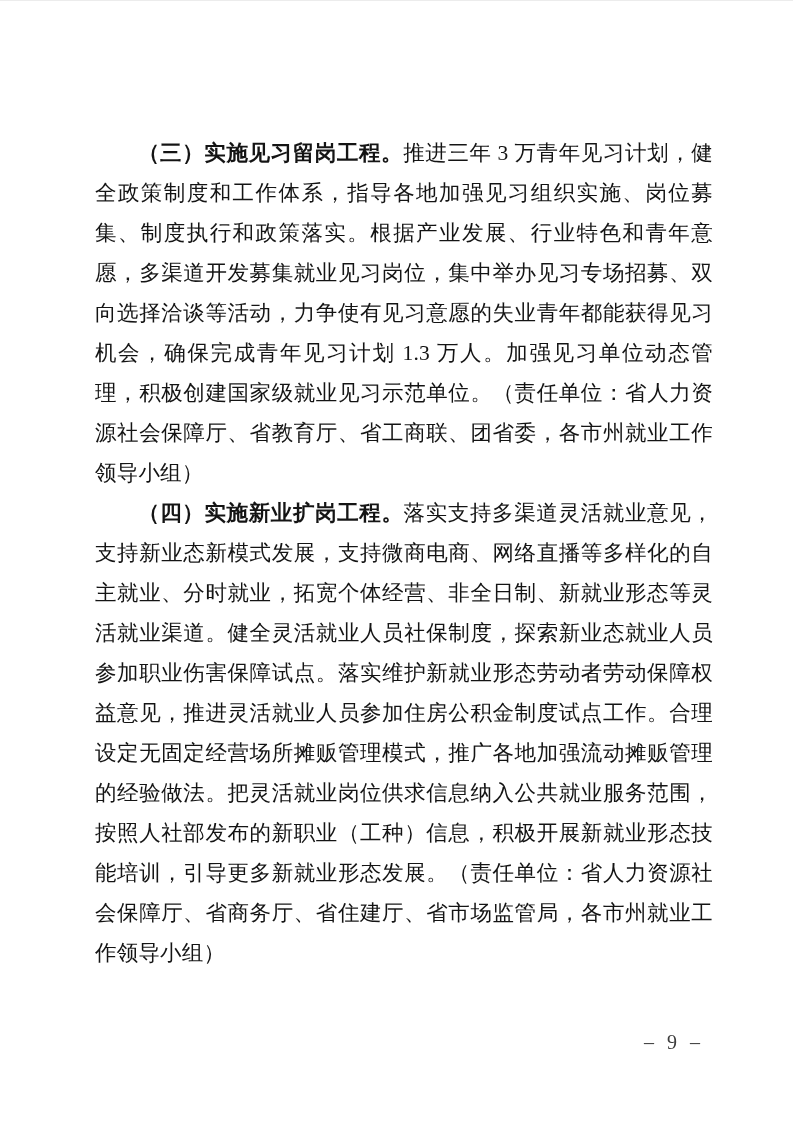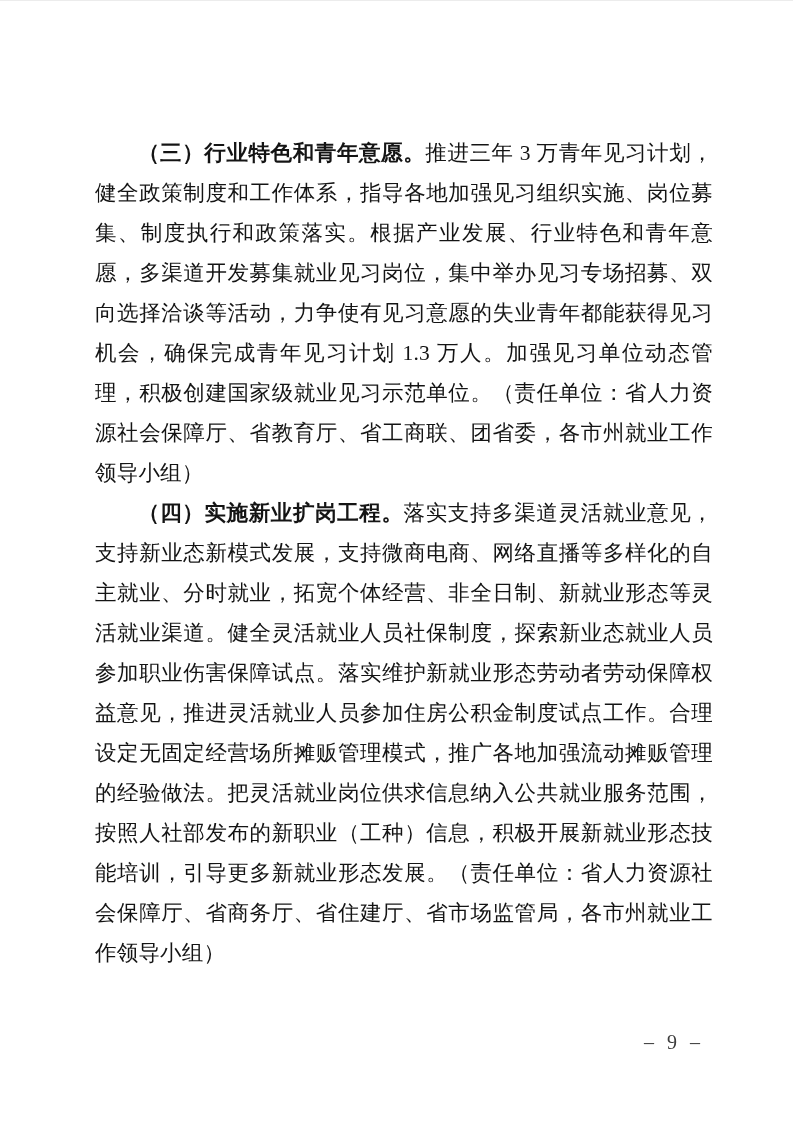--- a/index.html
+++ b/index.html
@@ -57,7 +57,7 @@
 
 <div class="sheet">
   <div class="doc-body">
-    <p class="para"><span class="para-heading">（三）行业特色和青年意愿。</span><span class="para-body">推进三年 3 万青年见习计划，健全政策制度和工作体系，指导各地加强见习组织实施、岗位募集、制度执行和政策落实。根据产业发展、行业特色和青年意愿，多渠道开发募集就业见习岗位，集中举办见习专场招募、双向选择洽谈等活动，力争使有见习意愿的失业青年都能获得见习机会，确保完成青年见习计划 1.3 万人。加强见习单位动态管理，积极创建国家级就业见习示范单位。</span><span class="para-resp">（责任单位：省人力资源社会保障厅、省教育厅、省工商联、团省委，各市州就业工作领导小组）</span></p>
+    <p class="para"><span class="para-heading">（三）实施见习留岗工程。</span><span class="para-body">推进三年 3 万青年见习计划，健全政策制度和工作体系，指导各地加强见习组织实施、岗位募集、制度执行和政策落实。根据产业发展、行业特色和青年意愿，多渠道开发募集就业见习岗位，集中举办见习专场招募、双向选择洽谈等活动，力争使有见习意愿的失业青年都能获得见习机会，确保完成青年见习计划 1.3 万人。加强见习单位动态管理，积极创建国家级就业见习示范单位。</span><span class="para-resp">（责任单位：省人力资源社会保障厅、省教育厅、省工商联、团省委，各市州就业工作领导小组）</span></p>
     <p class="para"><span class="para-heading">（四）实施新业扩岗工程。</span><span class="para-body">落实支持多渠道灵活就业意见，支持新业态新模式发展，支持微商电商、网络直播等多样化的自主就业、分时就业，拓宽个体经营、非全日制、新就业形态等灵活就业渠道。健全灵活就业人员社保制度，探索新业态就业人员参加职业伤害保障试点。落实维护新就业形态劳动者劳动保障权益意见，推进灵活就业人员参加住房公积金制度试点工作。合理设定无固定经营场所摊贩管理模式，推广各地加强流动摊贩管理的经验做法。把灵活就业岗位供求信息纳入公共就业服务范围，按照人社部发布的新职业（工种）信息，积极开展新就业形态技能培训，引导更多新就业形态发展。</span><span class="para-resp">（责任单位：省人力资源社会保障厅、省商务厅、省住建厅、省市场监管局，各市州就业工作领导小组）</span></p>
   </div>
   <div class="page-number">– 9 –</div>

